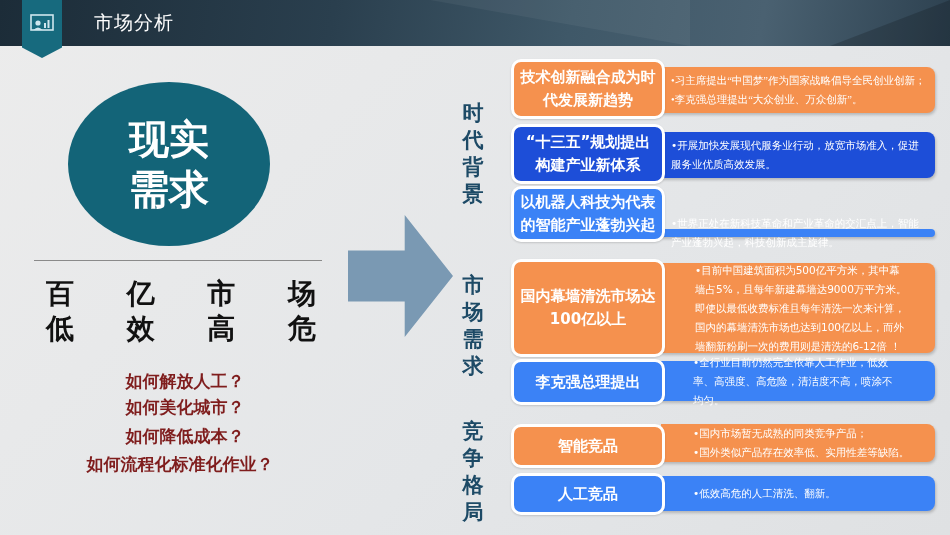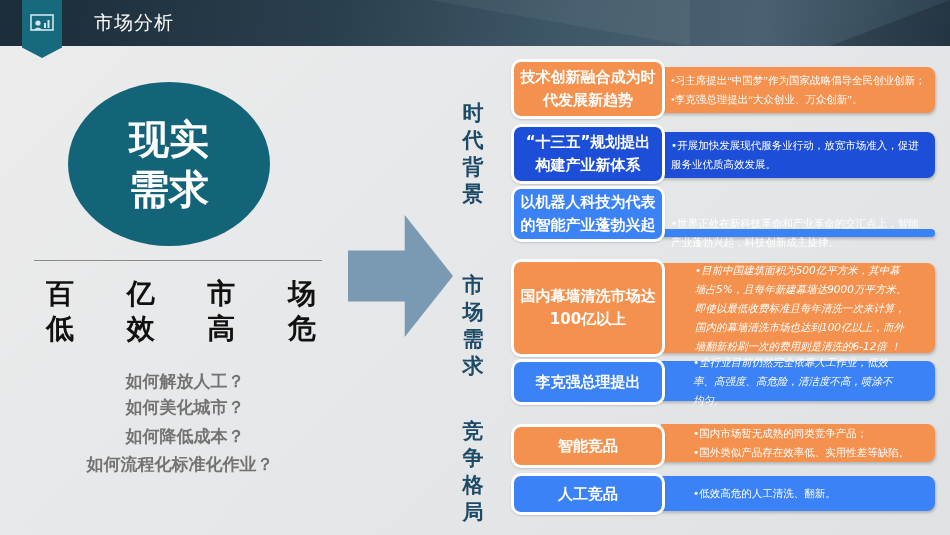--- a/index.html
+++ b/index.html
@@ -77,7 +77,7 @@
   .orange { background: #f5914e; }
   .blue { background: #1d4ed8; }
   .green { background: #3b82f6; }
-  .desc.center { align-items: center; text-align: left; font-style: italic; }
+  .desc.center { align-items: center; text-align: left; }
   .desc p { margin: 0; }
 </style>
 </head>

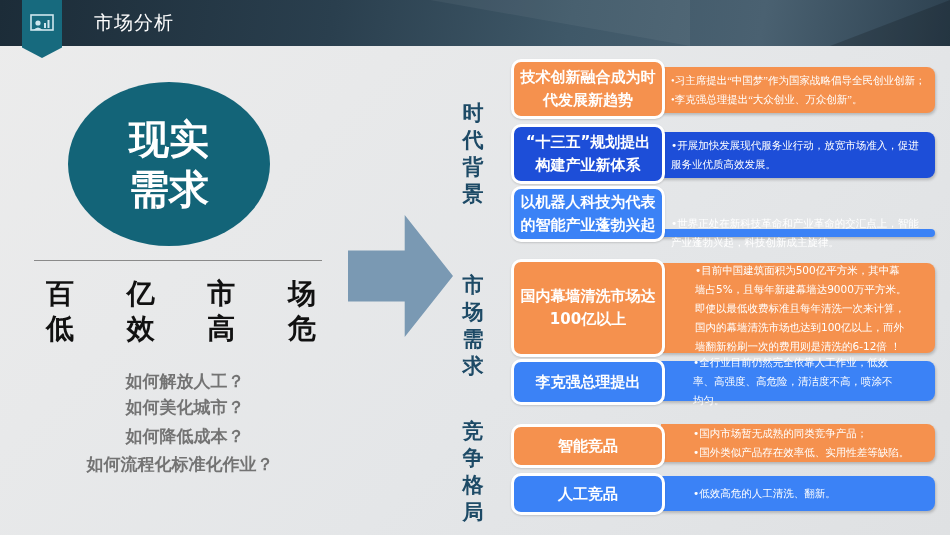--- a/index.html
+++ b/index.html
@@ -48,7 +48,7 @@
   }
   .question {
     position: absolute; left: 50px; width: 270px; text-align: center;
-    font-size: 17px; font-weight: bold; color: #737373;
+    font-size: 17px; font-weight: bold; color: #7f1d1d;
   }
   .arrow {
     position: absolute; left: 348px; top: 215px; width: 105px; height: 122px;

